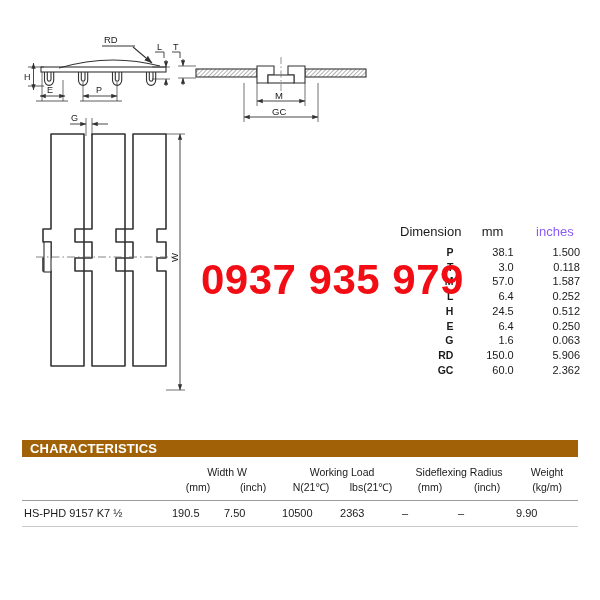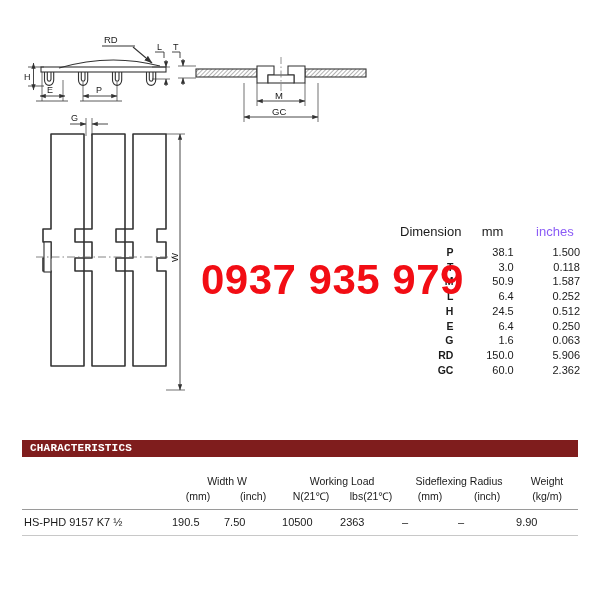--- a/index.html
+++ b/index.html
@@ -299,7 +299,7 @@
         </tr>
         <tr>
           <td class="sym">M</td>
-          <td class="num">50.9</td>
+          <td class="num">57.0</td>
           <td class="inch">1.587</td>
         </tr>
         <tr>

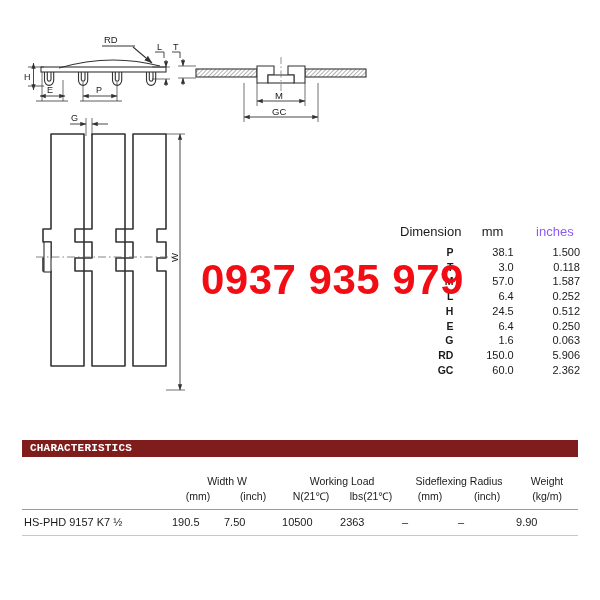--- a/index.html
+++ b/index.html
@@ -99,15 +99,14 @@
     white-space: nowrap;
   }
   #char-banner {
-    background: #7f1d1d;
+    background: #a16207;
     height: 17px;
     line-height: 17px;
     padding-left: 8px;
-    font-size: 11px;
+    font-size: 13px;
     font-weight: bold;
     color: #ffffff;
     letter-spacing: 0.2px;
-    font-family: Liberation Mono, monospace;
   }
   #spec-table {
     border-collapse: collapse;

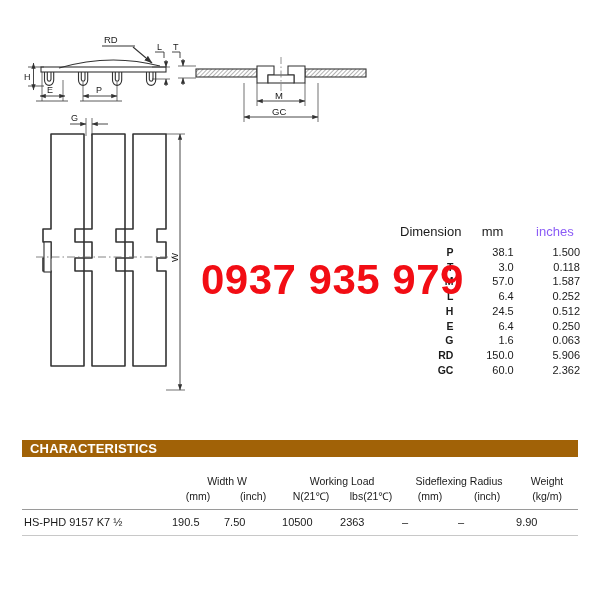--- a/index.html
+++ b/index.html
@@ -122,7 +122,7 @@
     font-size: 10.5px;
     line-height: 15px;
   }
-  #spec-table th.grp { padding-top: 17px; text-align: center; }
+  #spec-table th.grp { padding-top: 8px; text-align: center; }
   #spec-table th.unit { padding-bottom: 5px; }
   #spec-table th.blank { border: 0; }
   #spec-table td {

